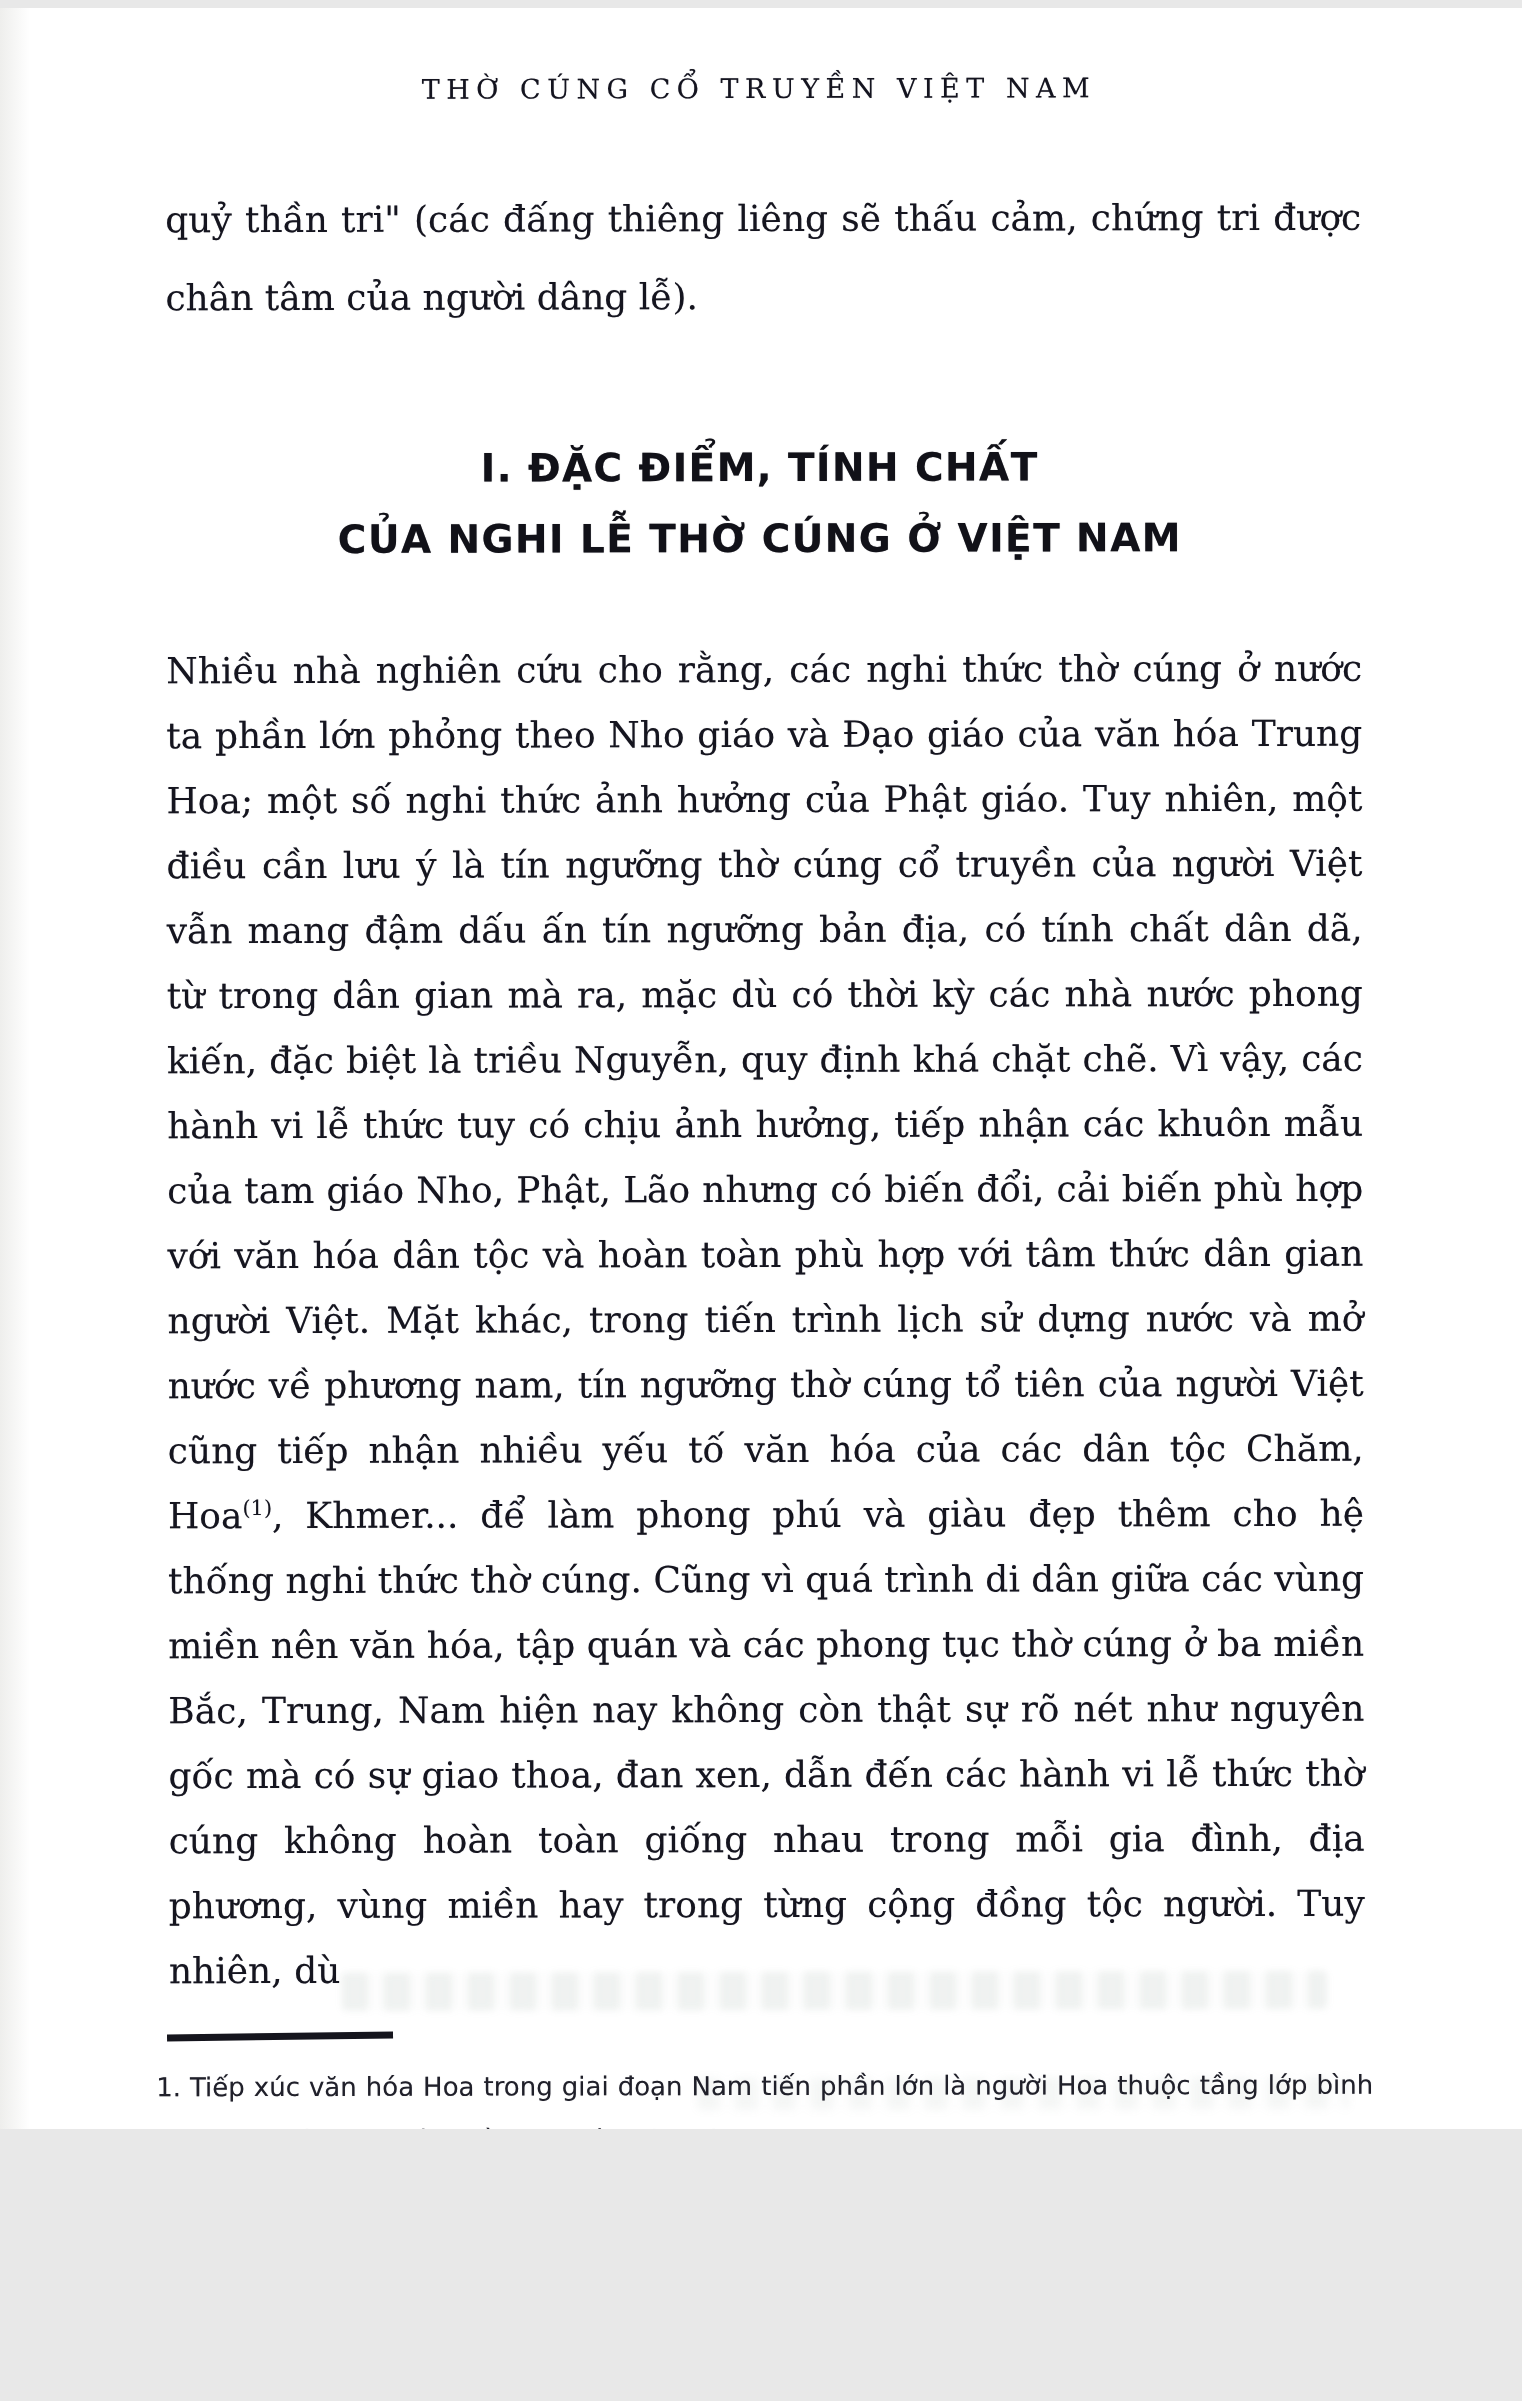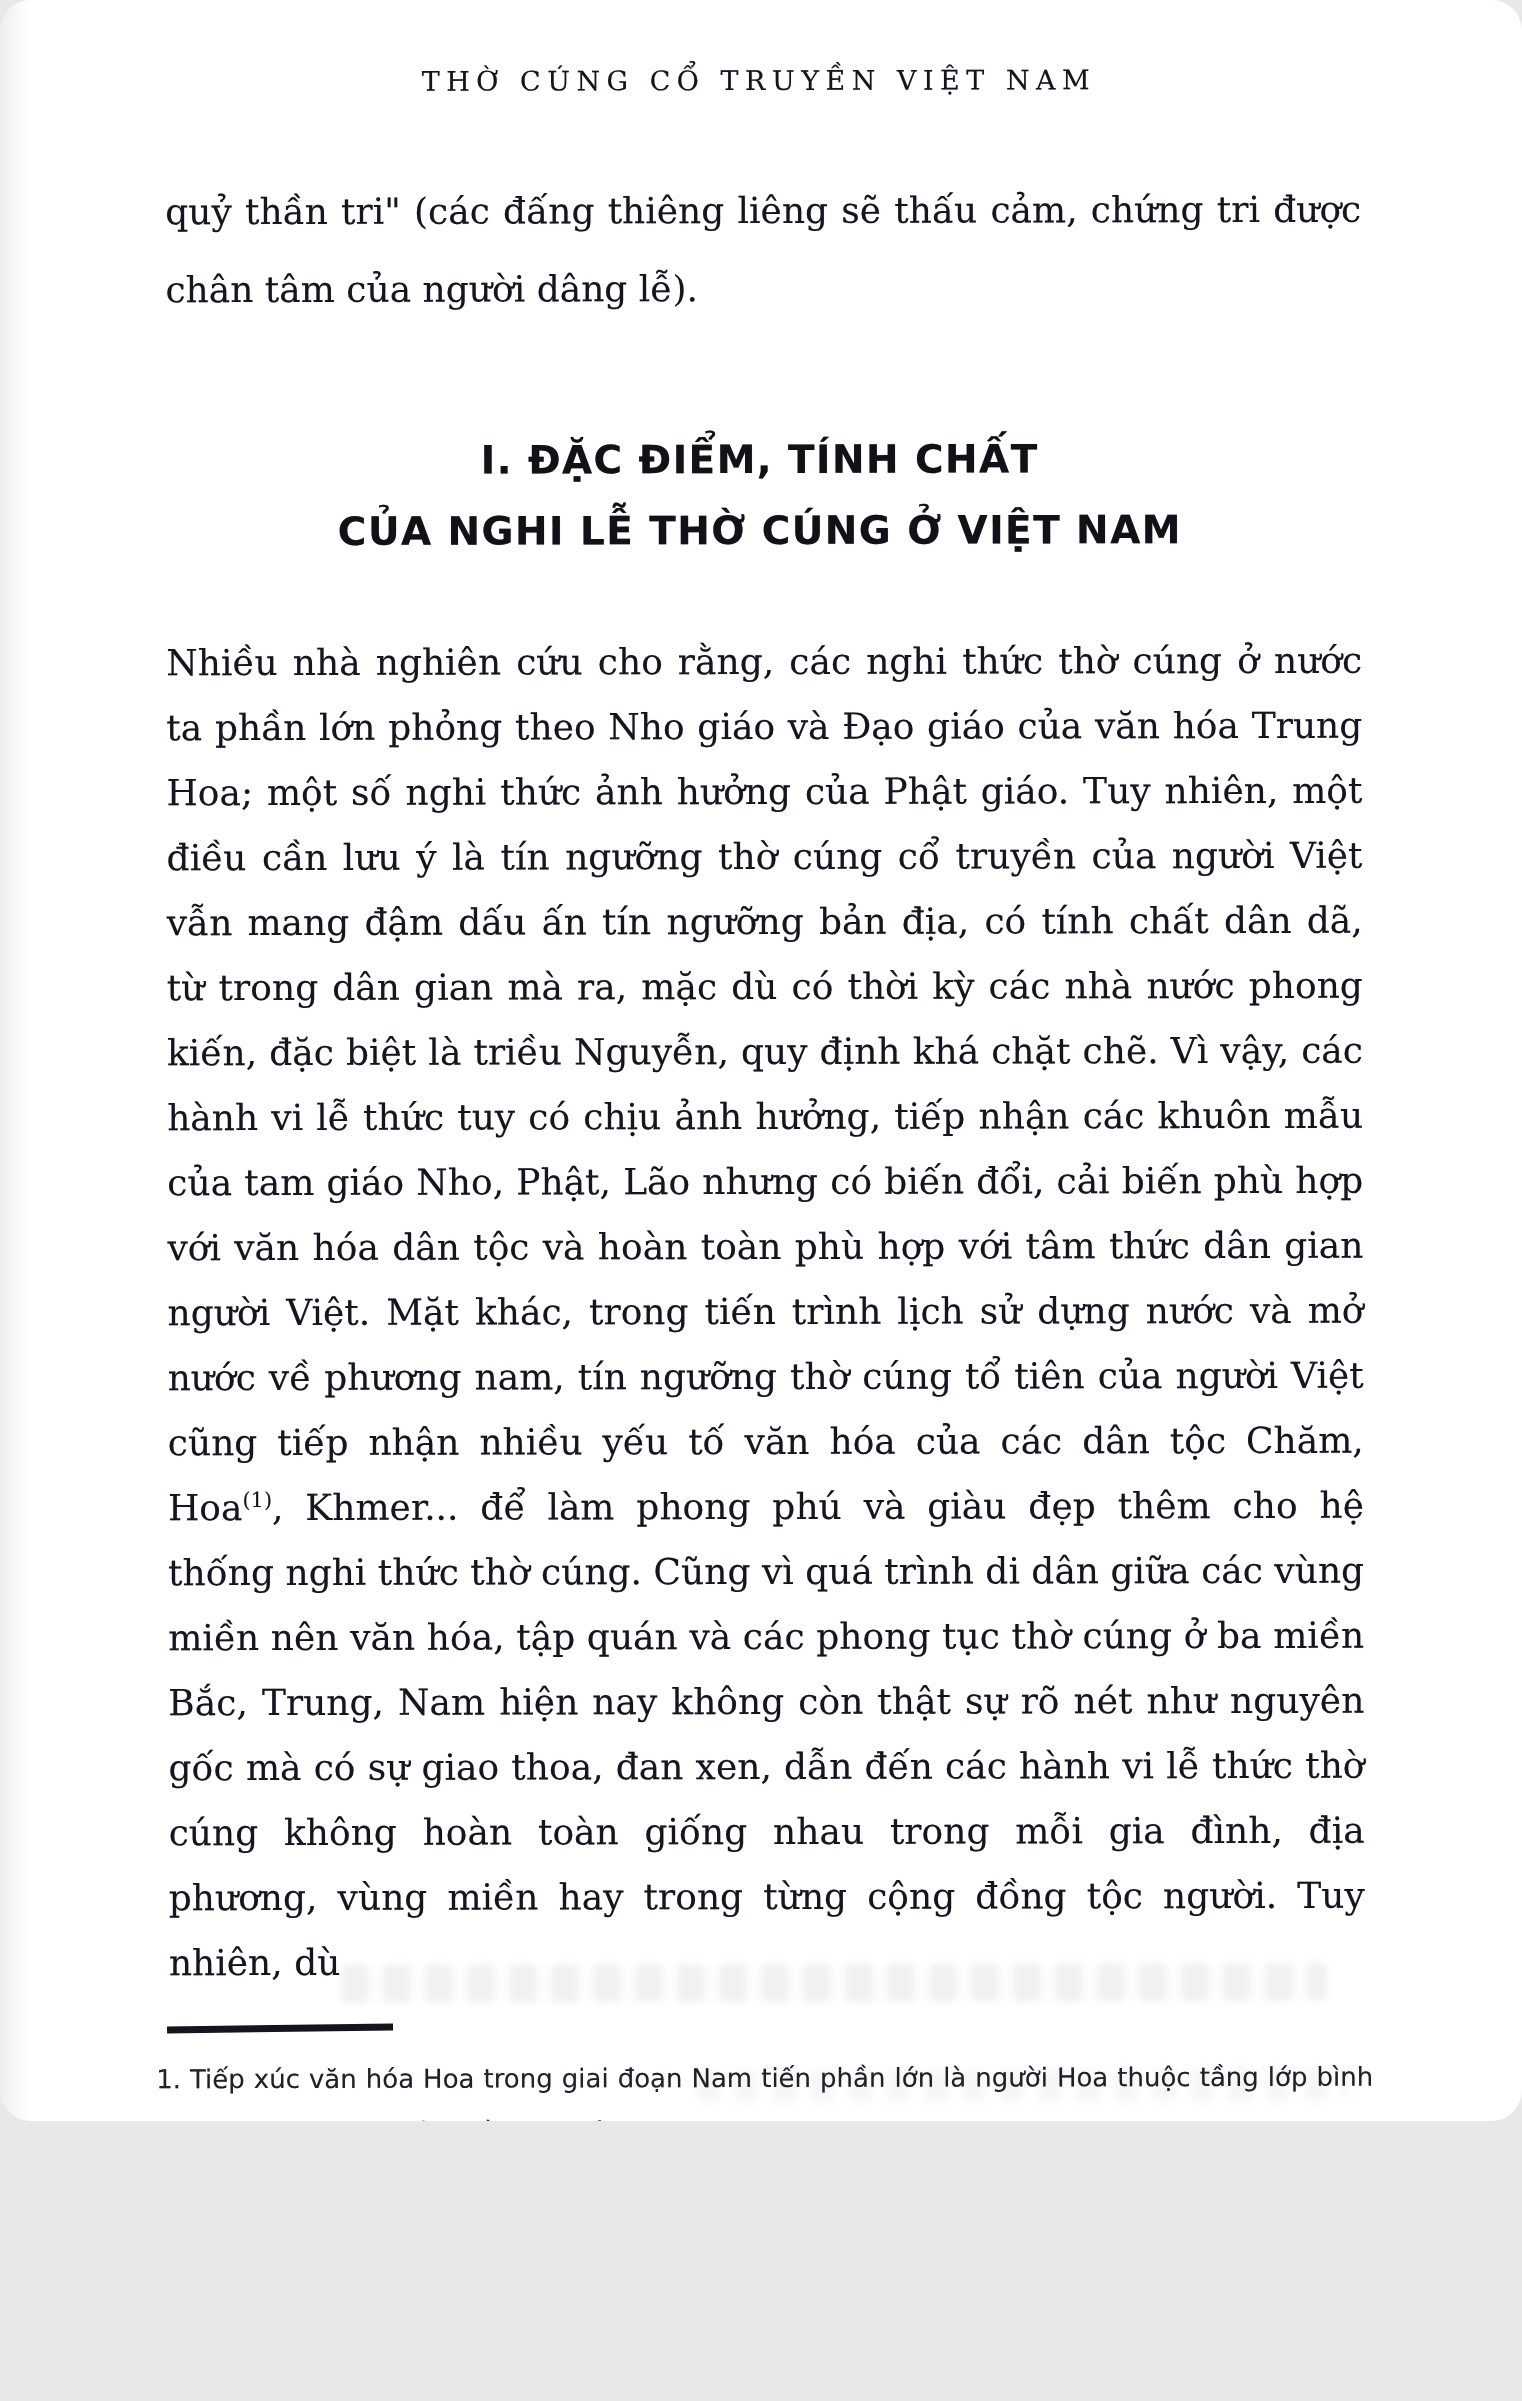--- a/index.html
+++ b/index.html
@@ -11,12 +11,11 @@
     position: relative;
     width: 1522px;
     height: 2121px;
-    margin: 0 auto;
+    margin: 8px auto;
     background: #ffffff;
     overflow: hidden;
     color: #191922;
     font-family: "DejaVu Serif", serif;
-    border-radius: 31px;
   }
   
   .edge-left {

